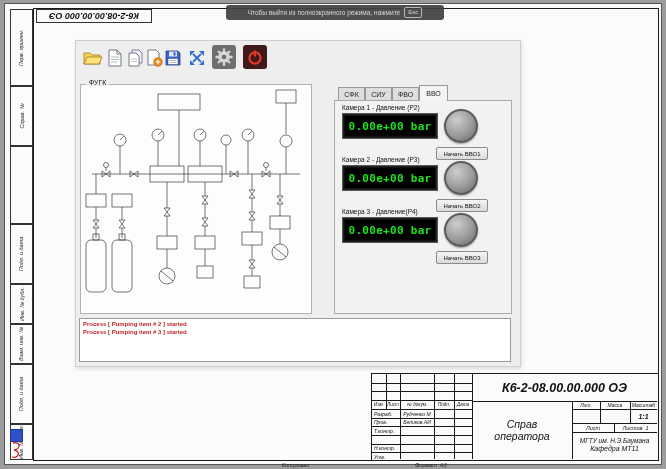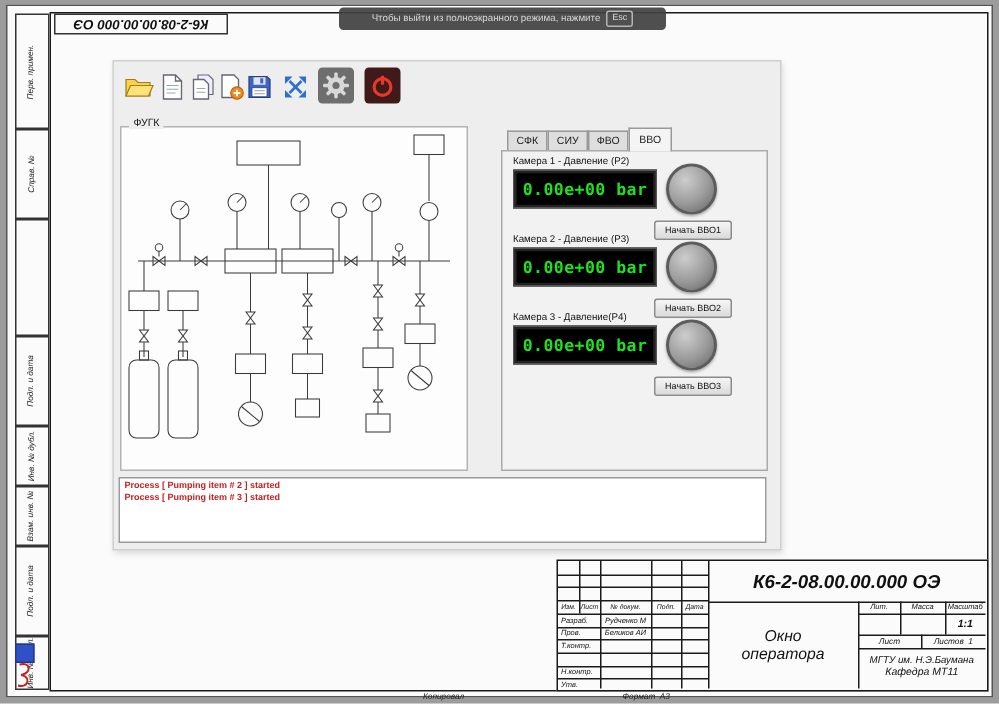--- a/index.html
+++ b/index.html
@@ -330,7 +330,7 @@
   <div class="cell" style="left:100px;top:0;width:185px;height:27px;font-size:12.5px;font-weight:bold;">К6-2-08.00.00.000 ОЭ</div>
 
   <div class="cell" style="left:100px;top:27px;width:100px;height:58px;">
-    <span style="width:60px;font-size:10.5px;line-height:1.15;">Окно оператора</span>
+    <span style="width:60px;font-size:10.5px;line-height:1.15;">Справ оператора</span>
   </div>
 
   <div class="cell" style="left:200px;top:27px;width:28px;height:8px;font-size:5px;">Лит.</div>

